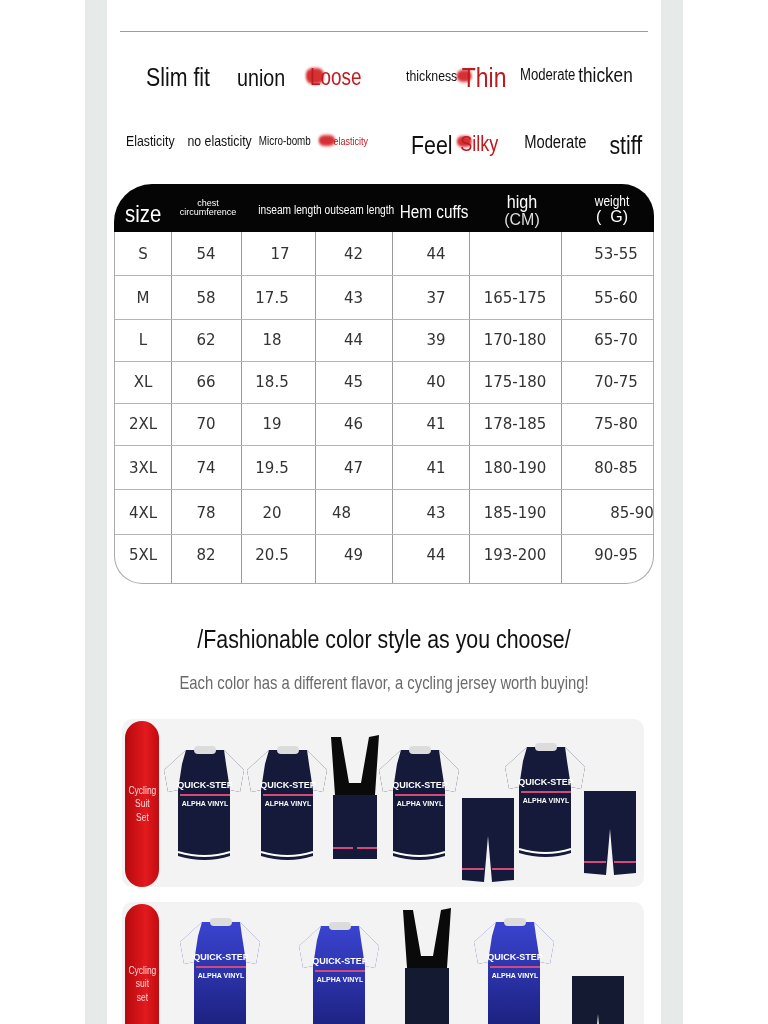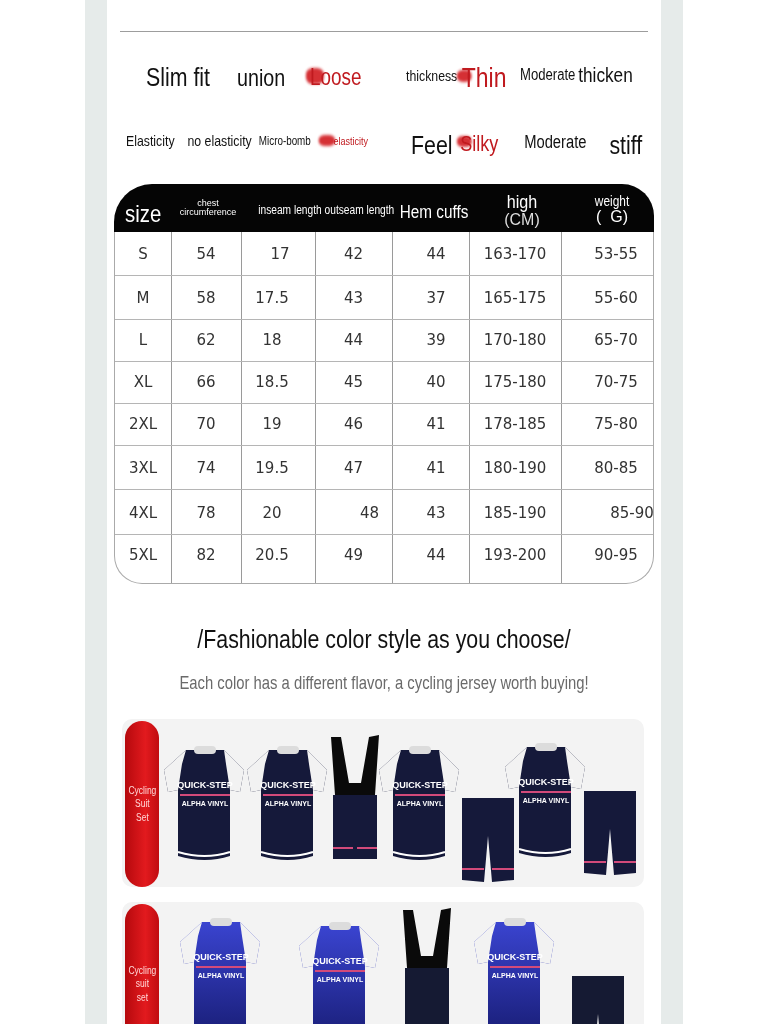--- a/index.html
+++ b/index.html
@@ -113,7 +113,6 @@
         <div class="cell" style="left:126px;width:62px;margin-left:8px;">17</div>
         <div class="cell" style="left:200px;width:77px;">42</div>
         <div class="cell" style="left:277px;width:88px;">44</div>
-        <div class="cell" style="left:354px;width:92px;">163-170</div>
         <div class="cell" style="left:446px;width:110px;">53-55</div>
       </div>
       <div class="row" style="top:44px;">

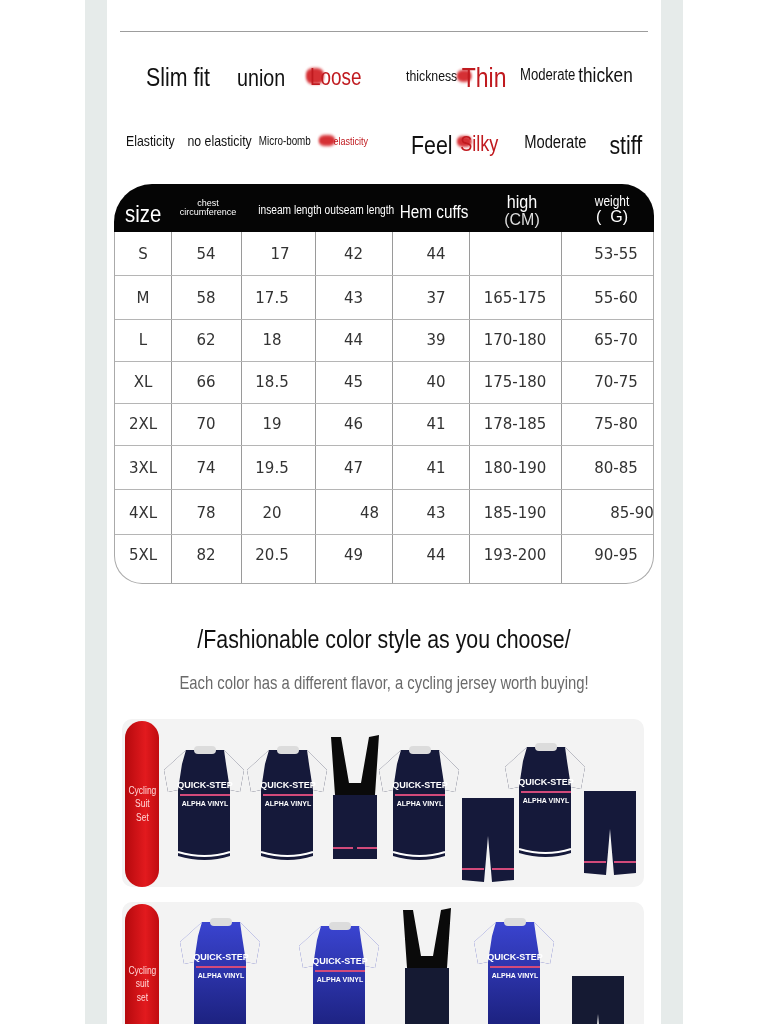--- a/index.html
+++ b/index.html
@@ -164,7 +164,7 @@
         <div class="cell" style="left:0;width:56px;">4XL</div>
         <div class="cell" style="left:56px;width:70px;">78</div>
         <div class="cell" style="left:126px;width:62px;">20</div>
-        <div class="cell" style="left:216px;width:77px;">48</div>
+        <div class="cell" style="left:188px;width:77px;">48</div>
         <div class="cell" style="left:277px;width:88px;">43</div>
         <div class="cell" style="left:354px;width:92px;">185-190</div>
         <div class="cell" style="left:446px;width:110px;padding-left:32px;">85-90</div>

